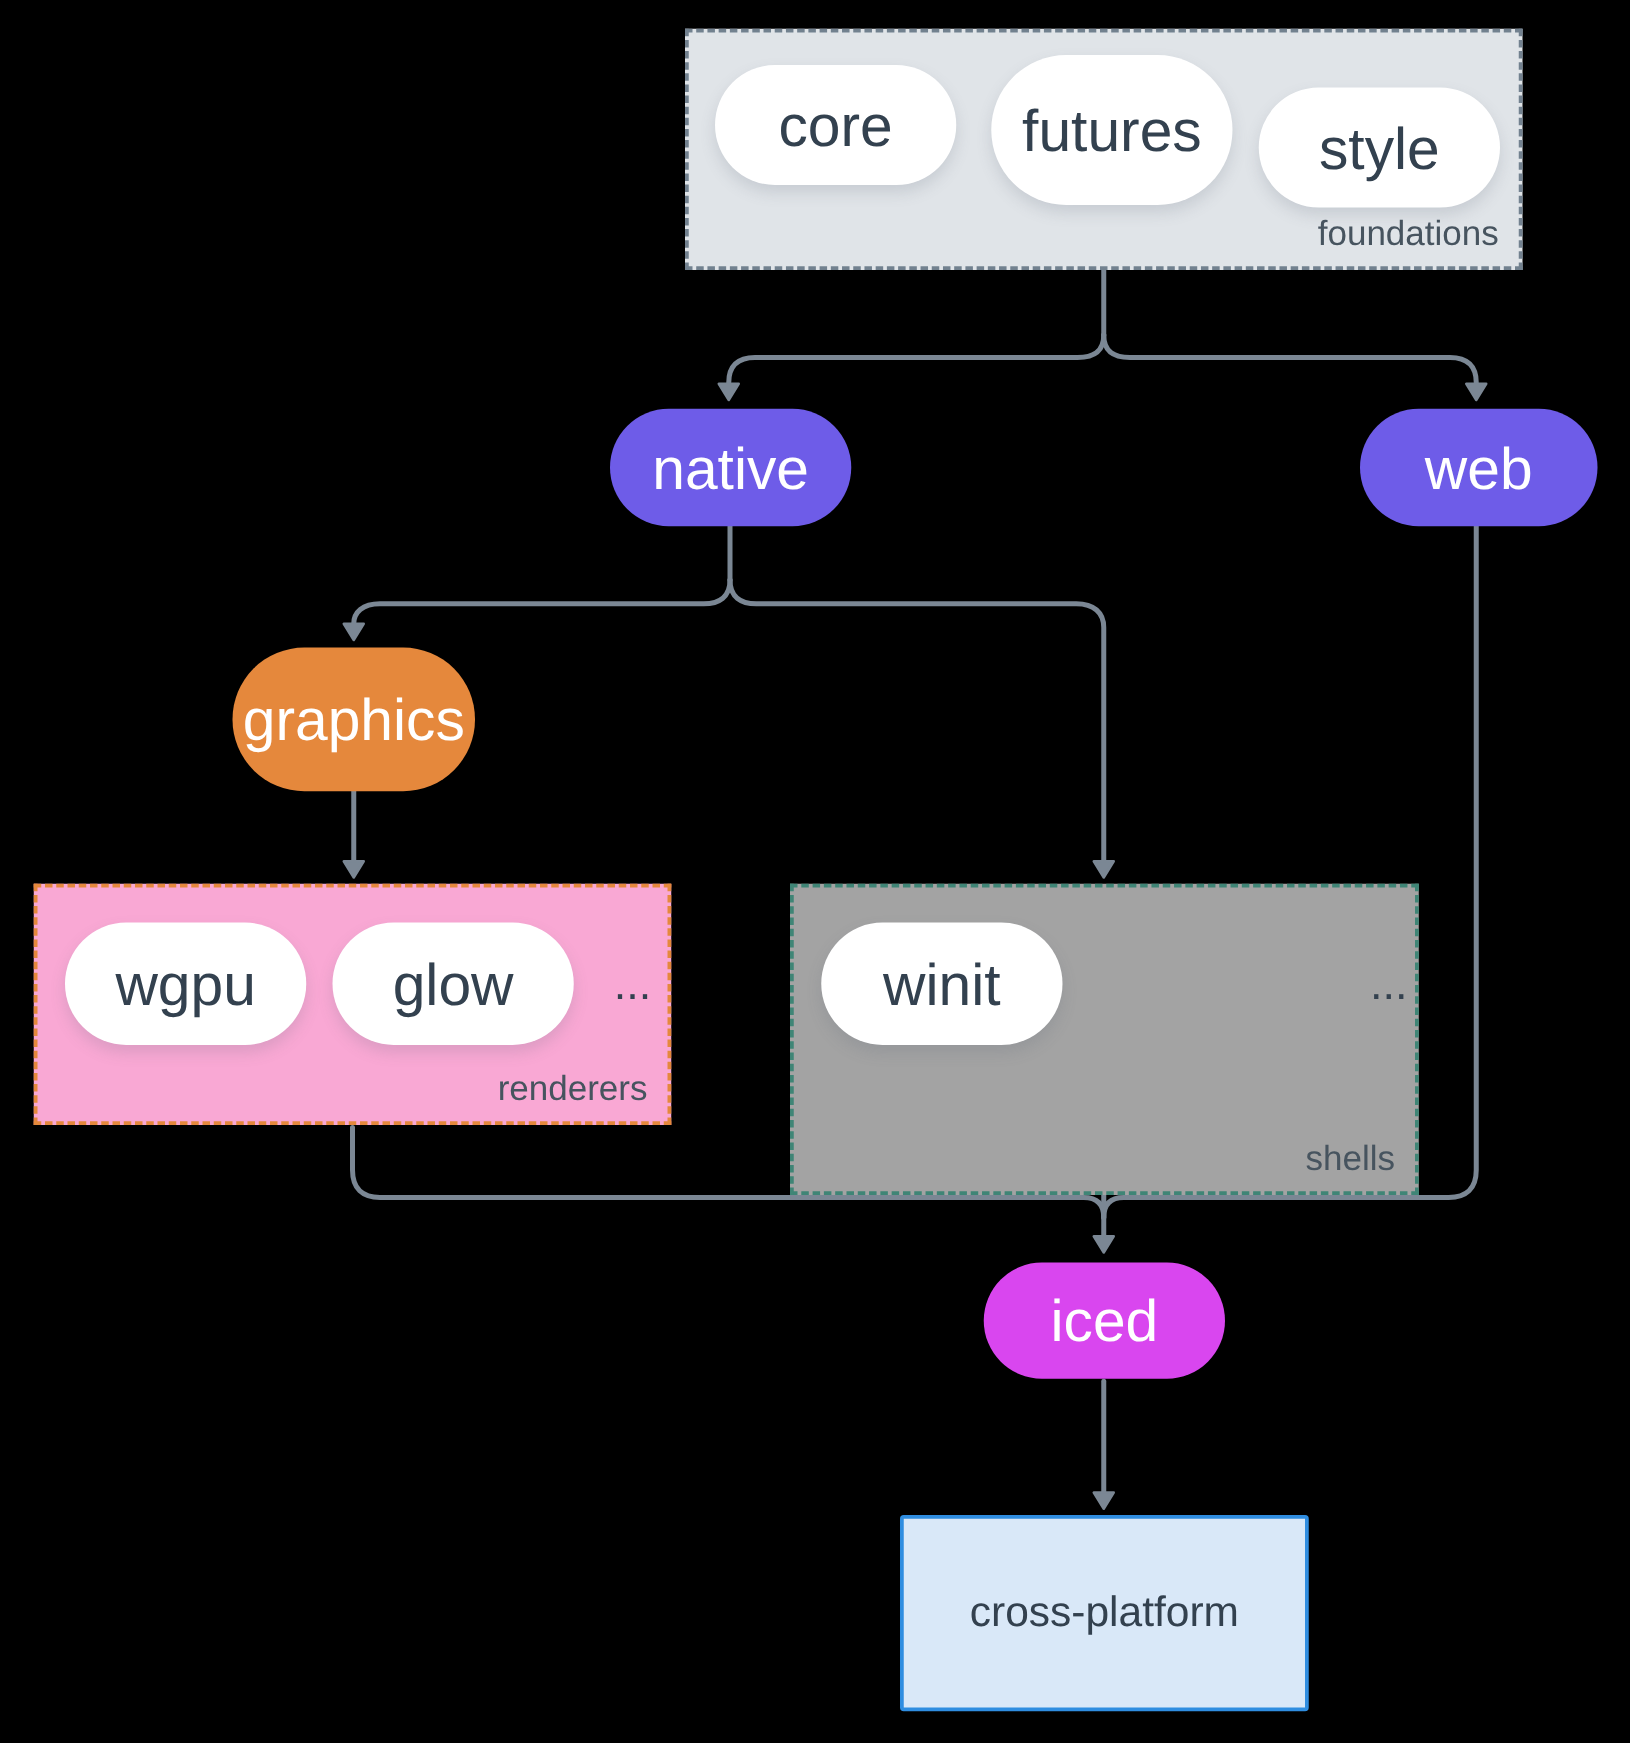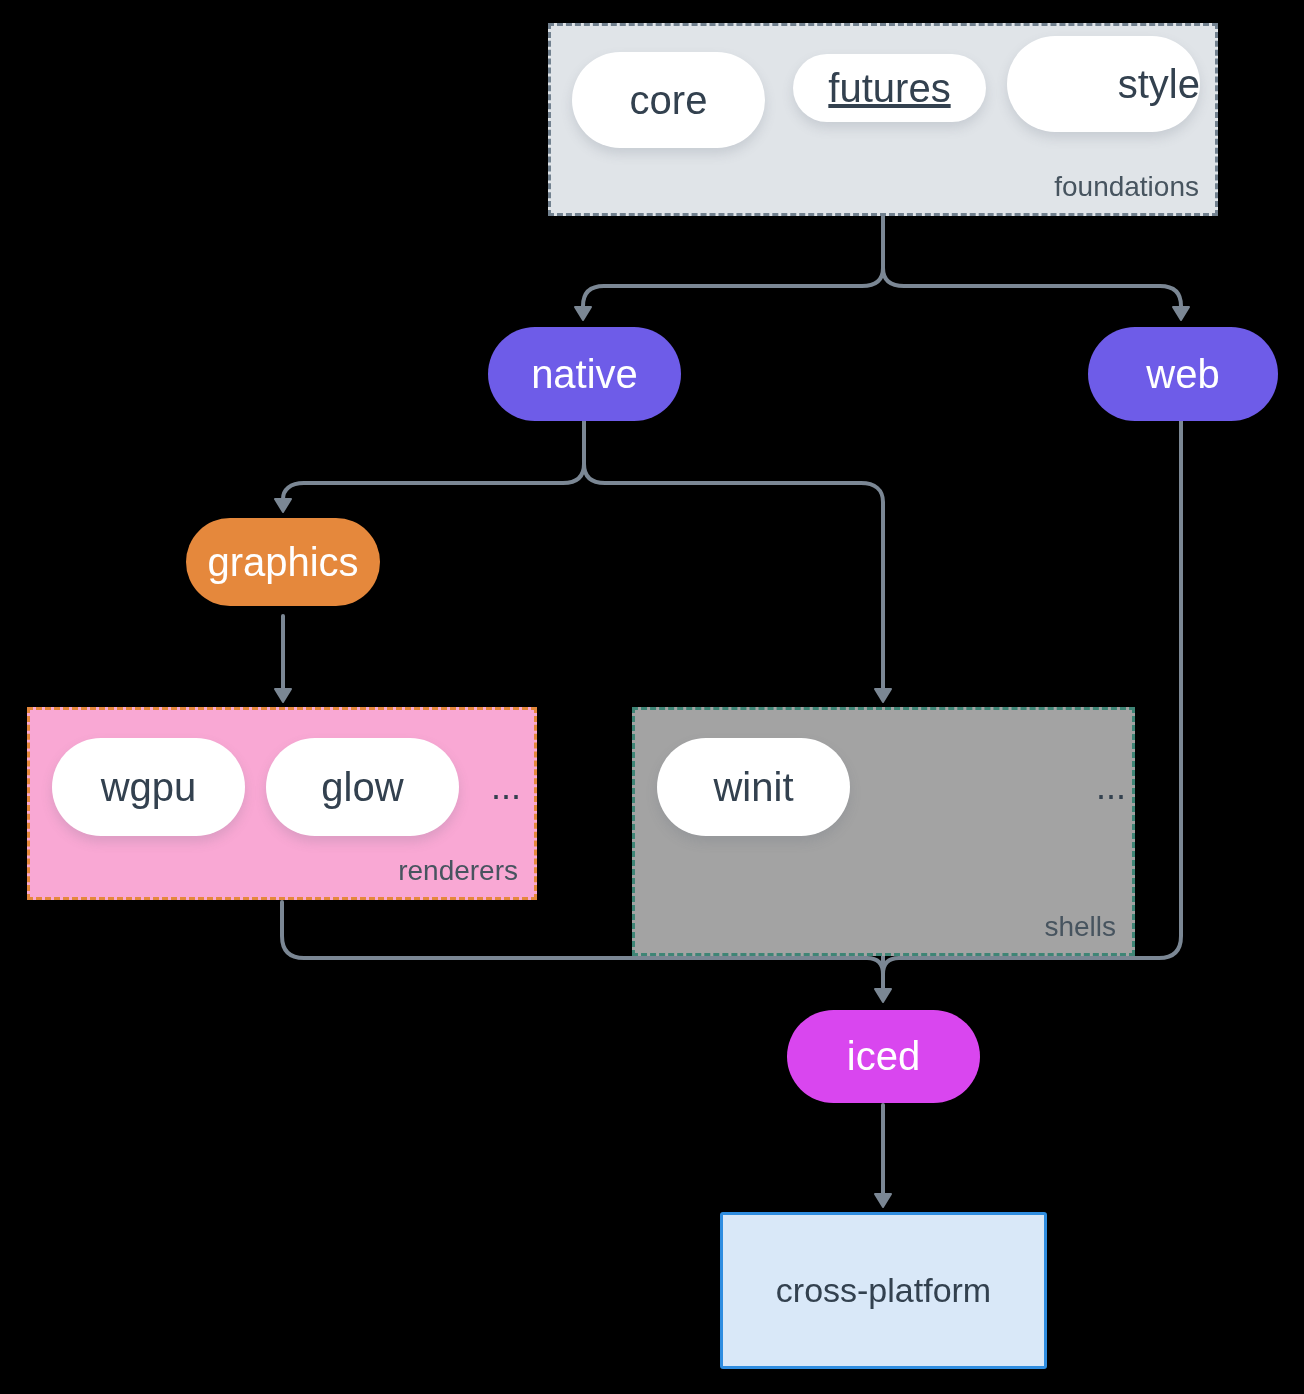--- a/index.html
+++ b/index.html
@@ -38,7 +38,7 @@
     align-items: center;
     justify-content: center;
     border-radius: 60px;
-    font-size: 40px;
+    font-size: 47px;
   }
   .white-pill {
     background: #ffffff;

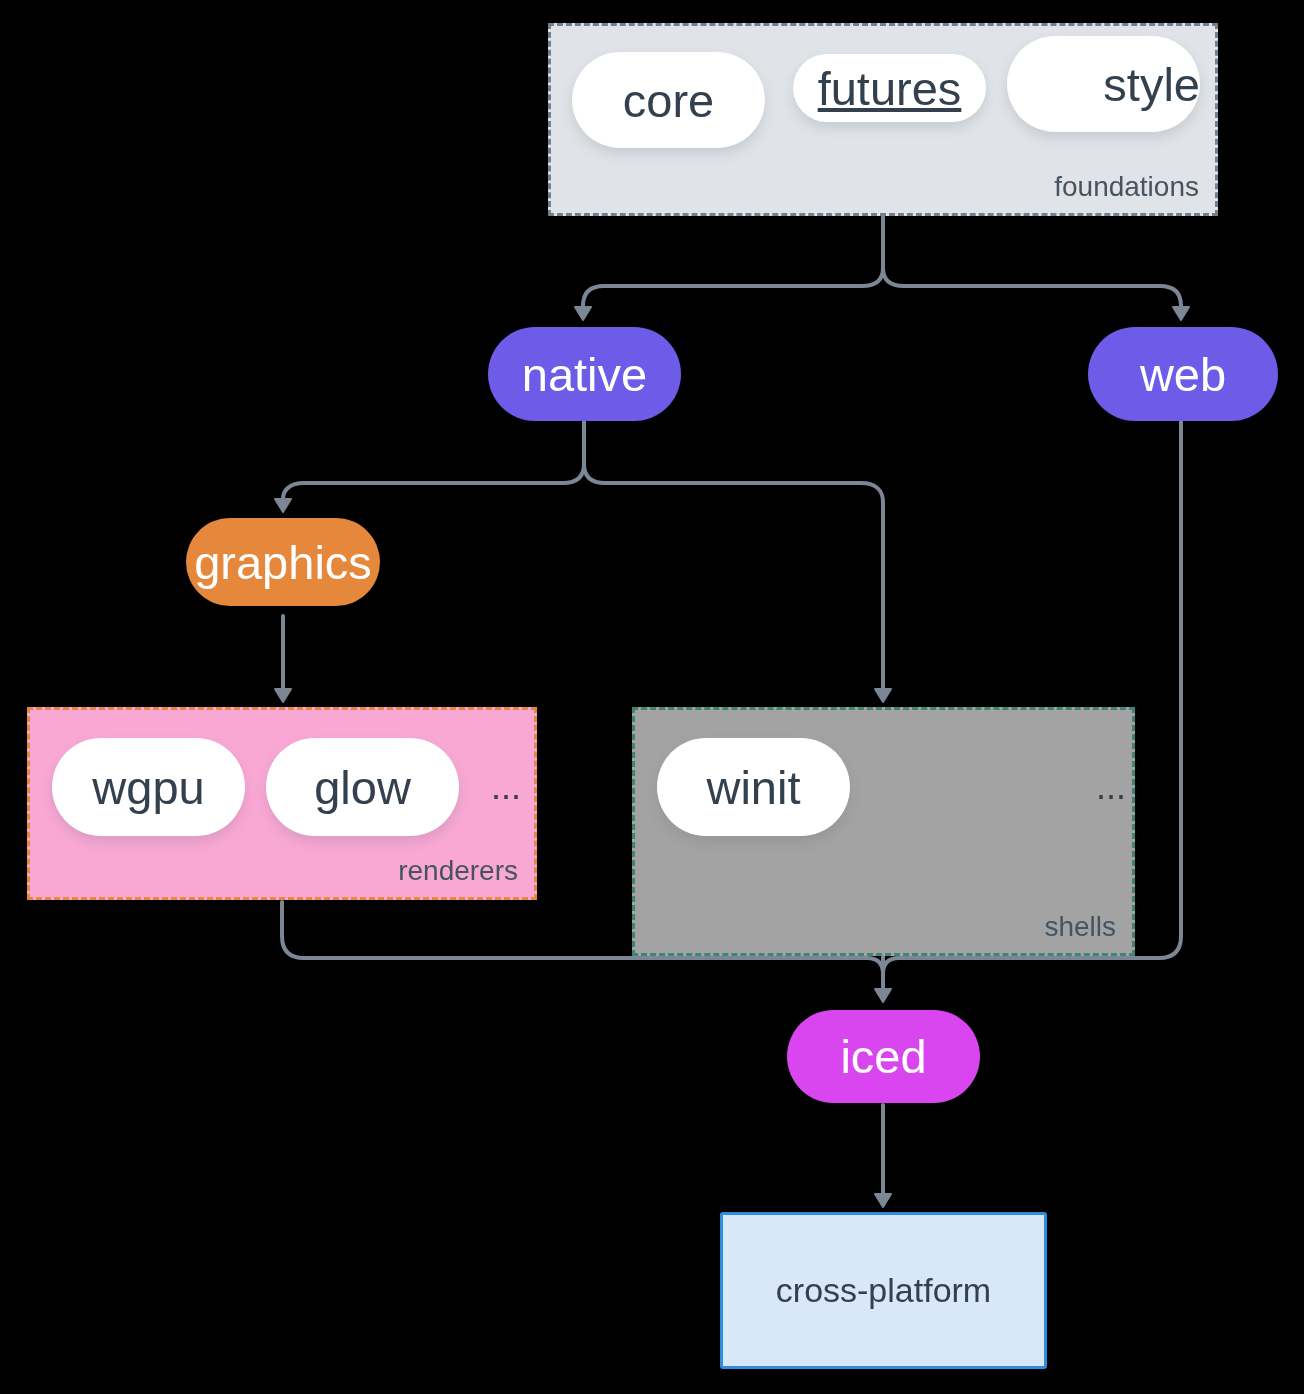--- a/index.html
+++ b/index.html
@@ -117,7 +117,7 @@
     <div class="pill white-pill" style="left:21px; top:26px; width:193px; height:96px;">
       <span>core</span>
     </div>
-    <div class="pill white-pill" style="left:242px; top:28px; width:193px; height:68px;text-decoration:underline;">
+    <div class="pill white-pill" style="left:242px; top:18px; width:193px; height:120px;">
       <span>futures</span>
     </div>
     <div class="pill white-pill" style="left:456px; top:10px; width:193px; height:96px;justify-content:flex-end;">

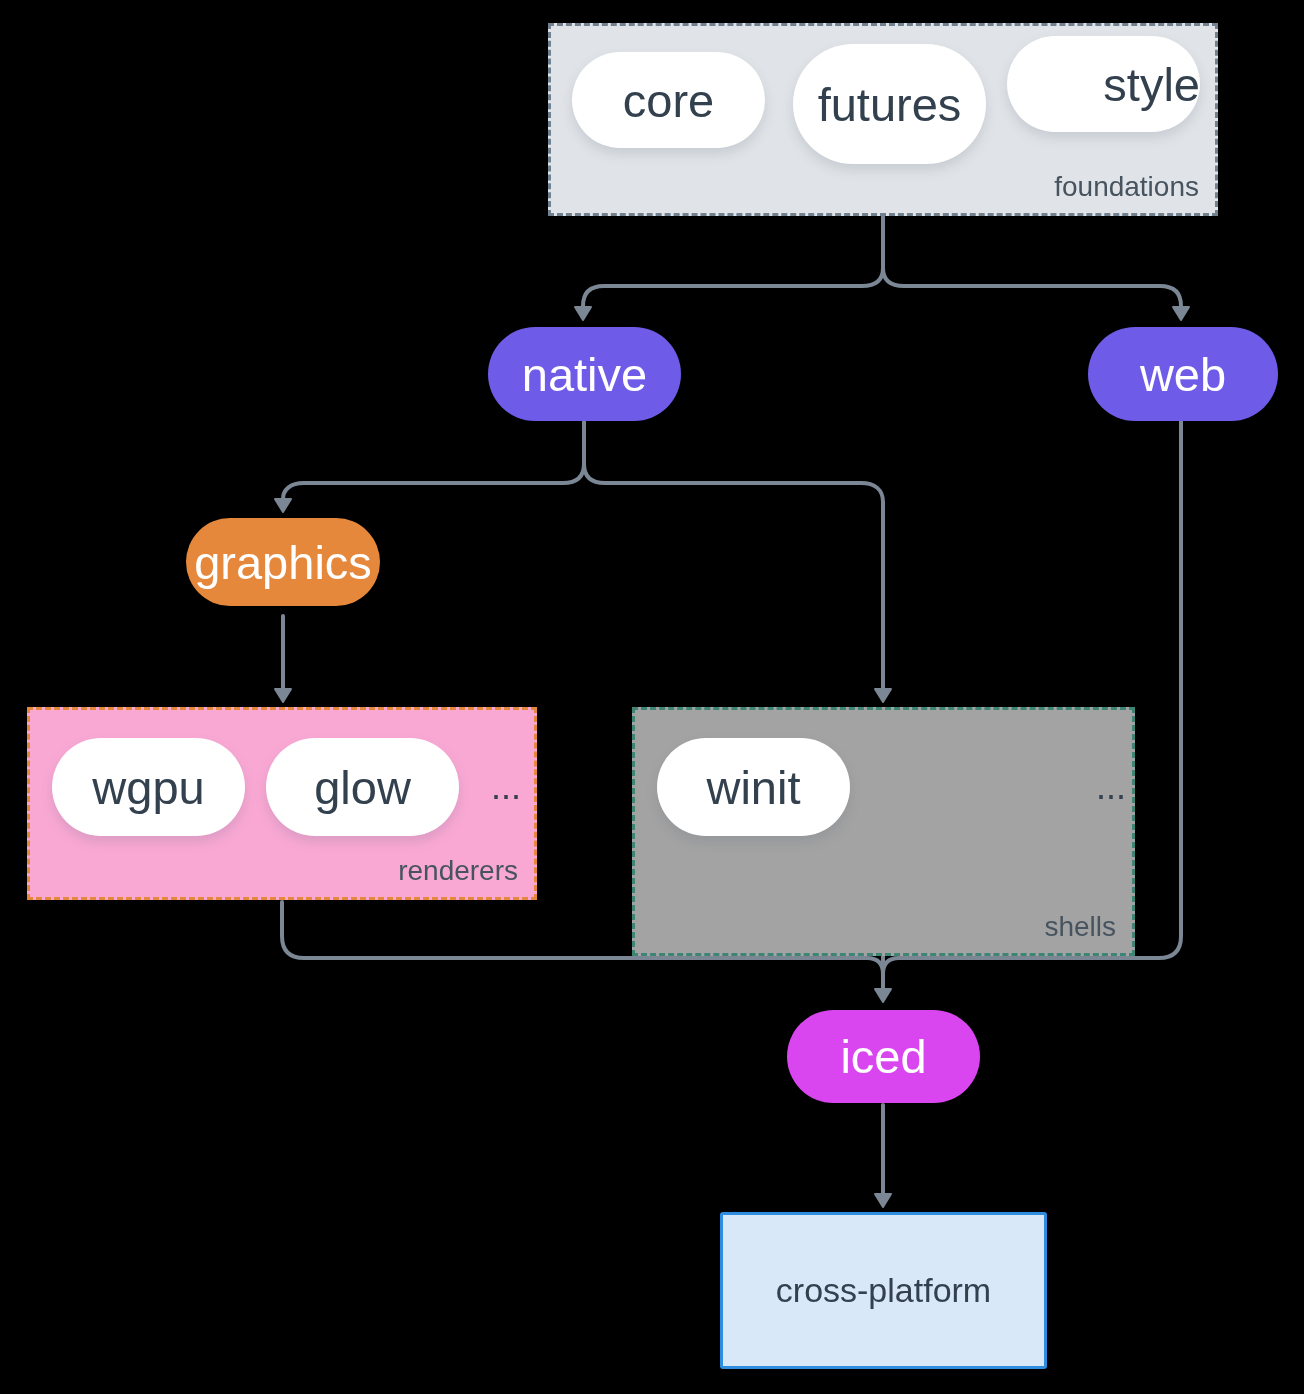--- a/index.html
+++ b/index.html
@@ -120,7 +120,7 @@
     <div class="pill white-pill" style="left:242px; top:18px; width:193px; height:120px;">
       <span>futures</span>
     </div>
-    <div class="pill white-pill" style="left:456px; top:10px; width:193px; height:96px;justify-content:flex-end;">
+    <div class="pill white-pill" style="left:456px; top:44px; width:193px; height:96px;">
       <span>style</span>
     </div>
     <div class="group-label">foundations</div>

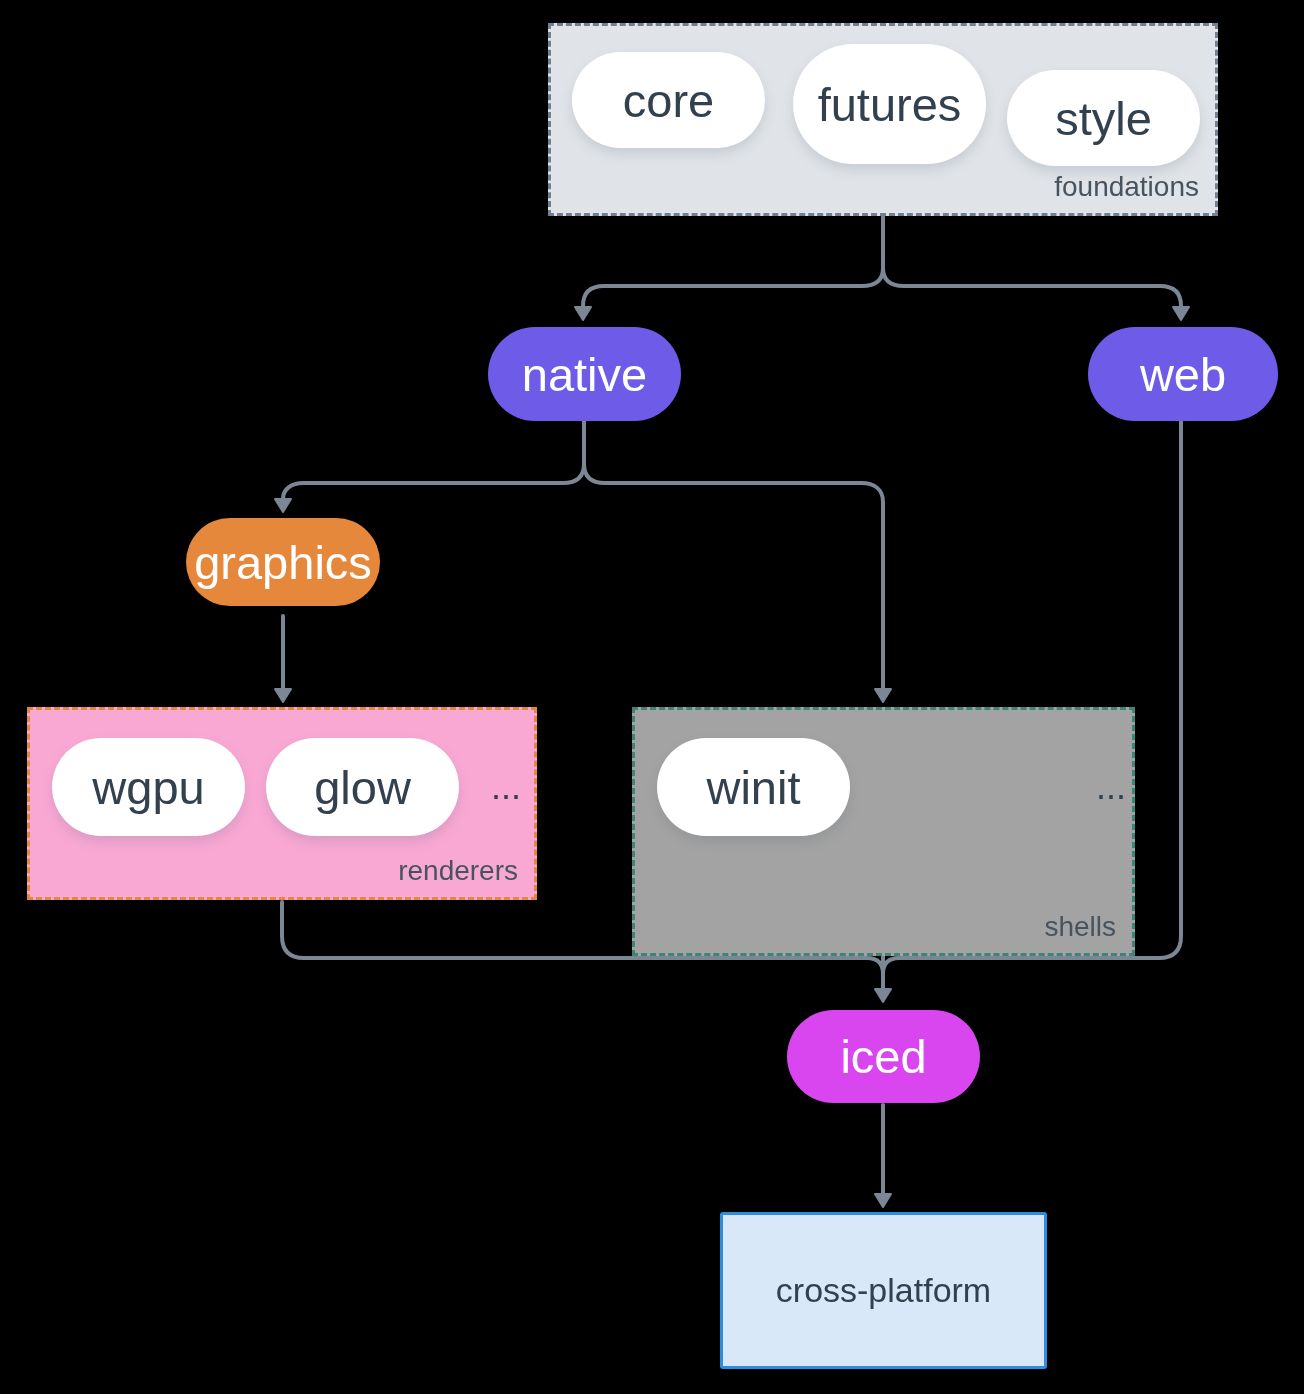--- a/index.html
+++ b/index.html
@@ -48,7 +48,7 @@
   .node-pill { color: #ffffff; }
   .node-native   { left: 488px;  top: 327px;  width: 193px; height: 94px; background: #6e5ce8; }
   .node-web      { left: 1088px; top: 327px;  width: 190px; height: 94px; background: #6e5ce8; }
-  .node-graphics { left: 186px;  top: 518px;  width: 194px; height: 88px; background: #e5883c; }
+  .node-graphics { left: 186px;  top: 518px;  width: 194px; height: 115px; background: #e5883c; }
   .node-iced     { left: 787px;  top: 1010px; width: 193px; height: 93px; background: #d946ef; text-align: right; }
 
   .ellipsis {

